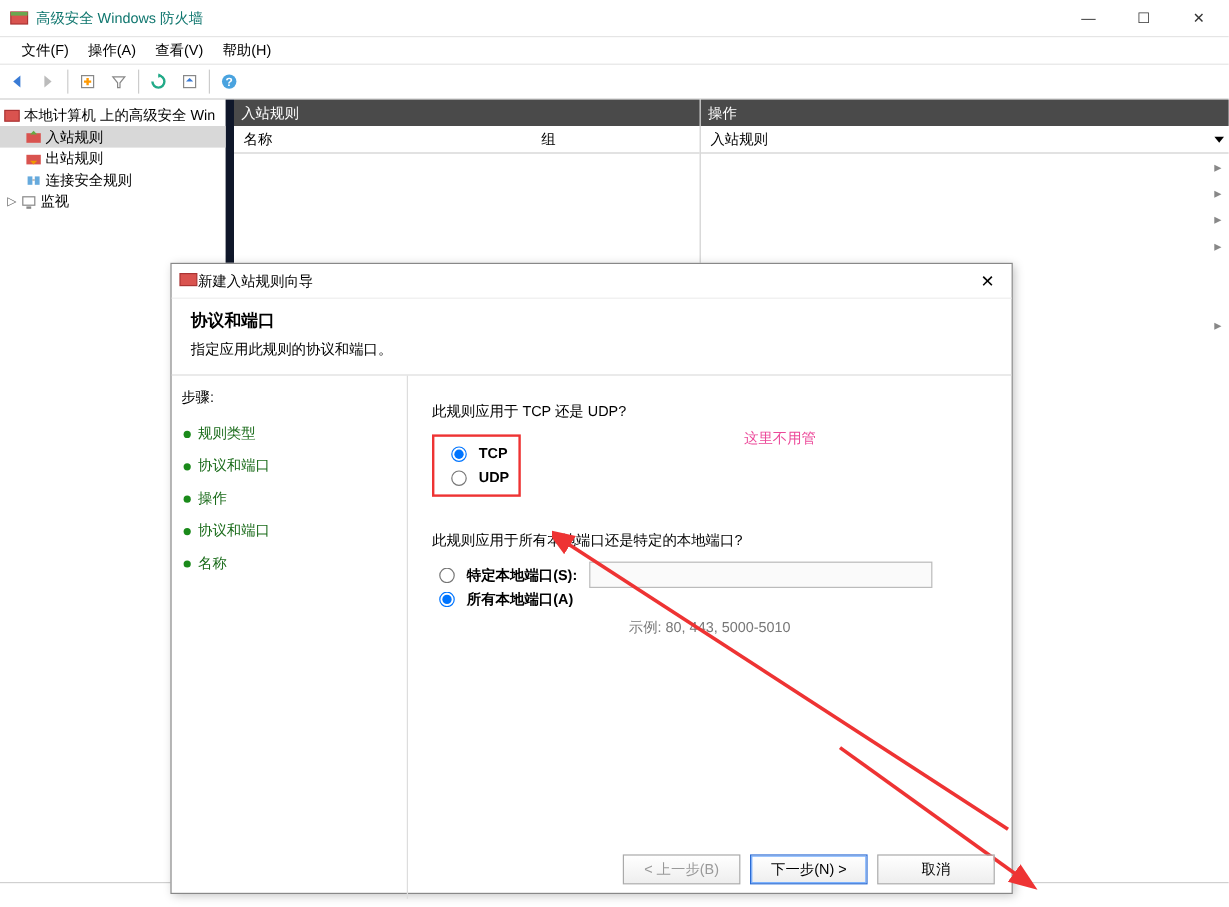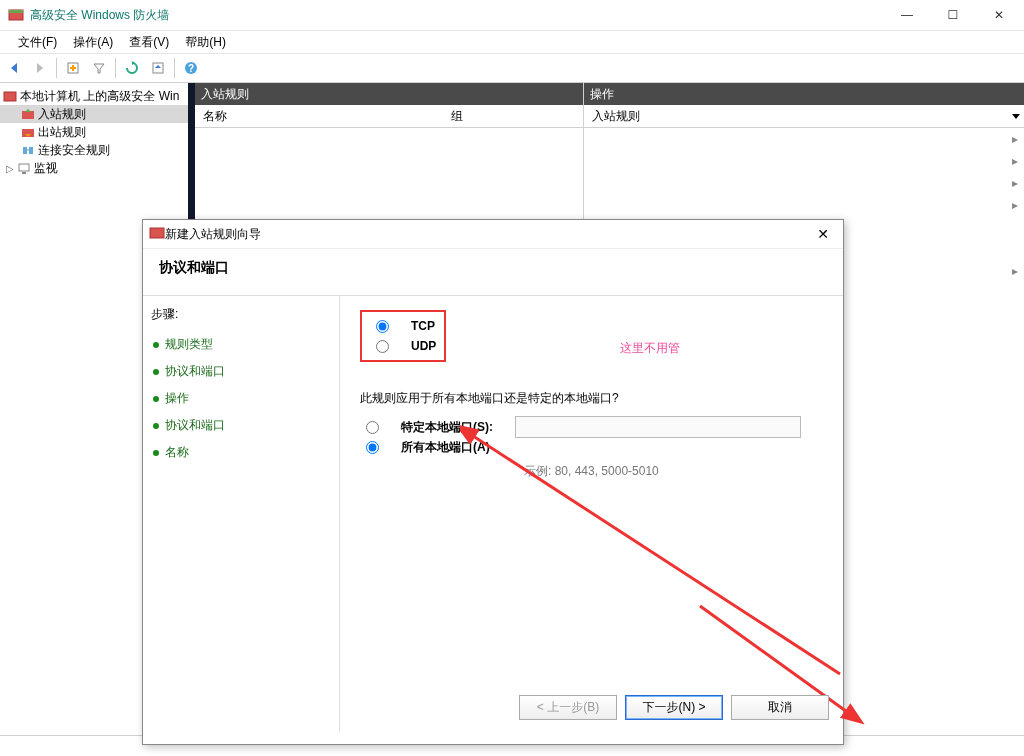--- a/index.html
+++ b/index.html
@@ -250,6 +250,7 @@
     </div>
     <div class="dlg-head">
       <h2>协议和端口</h2>
+      <div>指定应用此规则的协议和端口。</div>
     </div>
     <div class="dlg-body">
       <div class="steps">

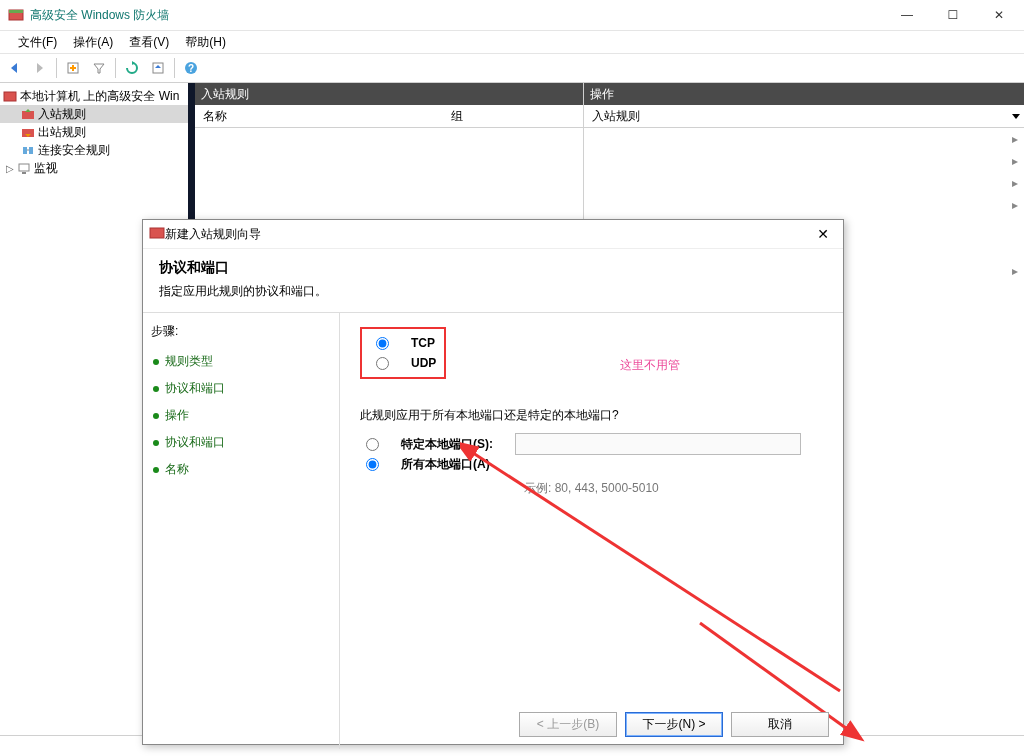--- a/index.html
+++ b/index.html
@@ -272,6 +272,7 @@
           </div>
       </div>
       <div class="content">
+        <div class="q">此规则应用于 TCP 还是 UDP?</div>
         <span class="redbox">
           <div class="radios">
             <div class="radio-row">

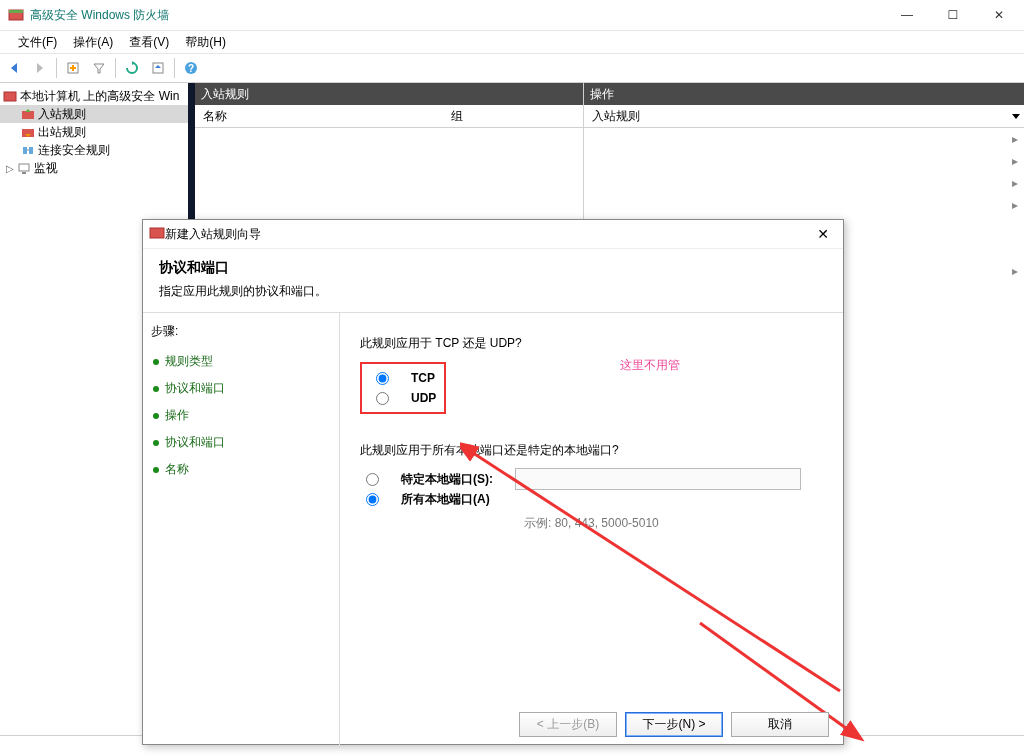--- a/index.html
+++ b/index.html
@@ -46,7 +46,7 @@
 .content{flex:1;padding:14px 20px 10px 20px;position:relative}
 .q{margin:8px 0 10px 0}
 .radios{margin-left:6px}
-.radio-row{display:flex;align-items:center;height:20px;gap:22px}
+.radio-row{display:flex;align-items:center;height:20px;gap:10px}
 .radio-row input{margin:0}
 .redbox{border:2px solid #e33;padding:4px 8px;display:inline-block}
 .redtxt{color:#ec4899;font-size:12px;position:absolute;left:280px;top:44px}

